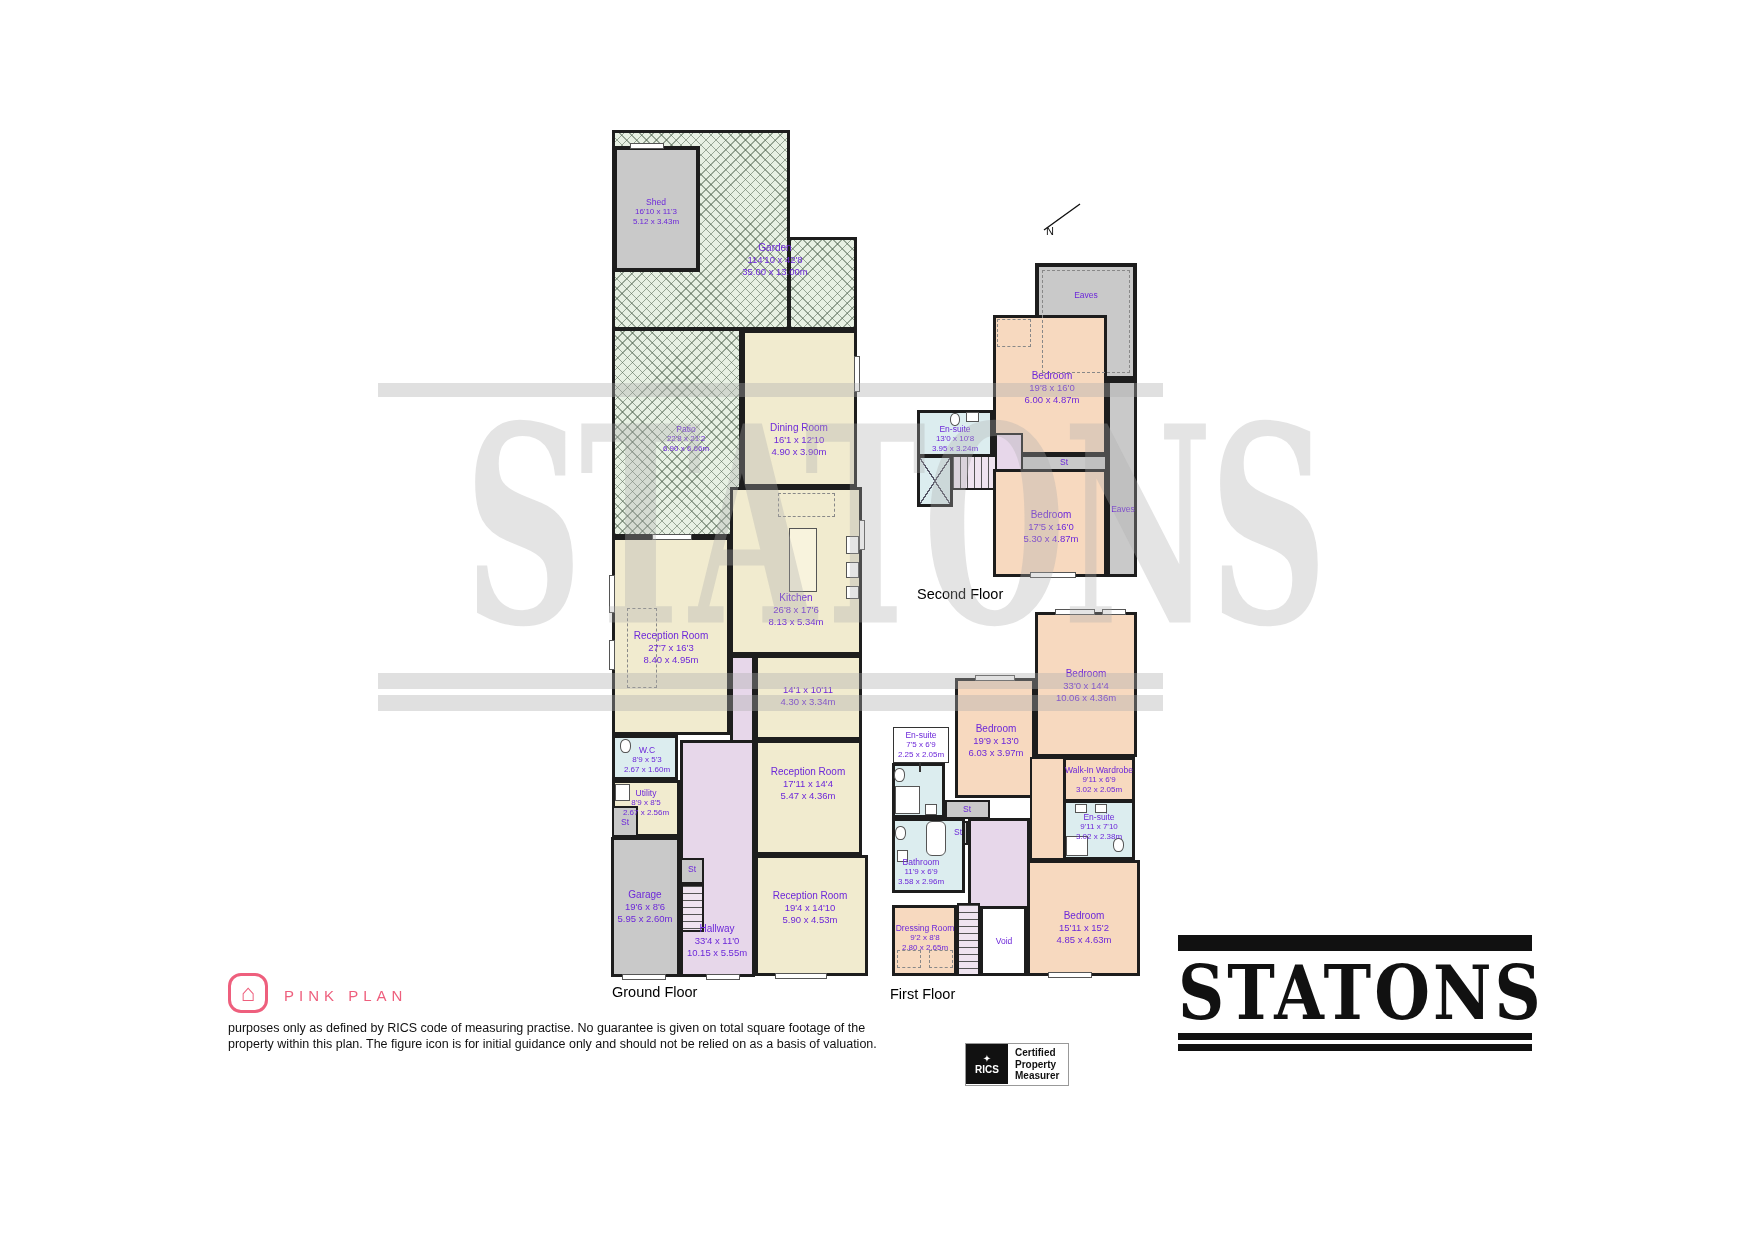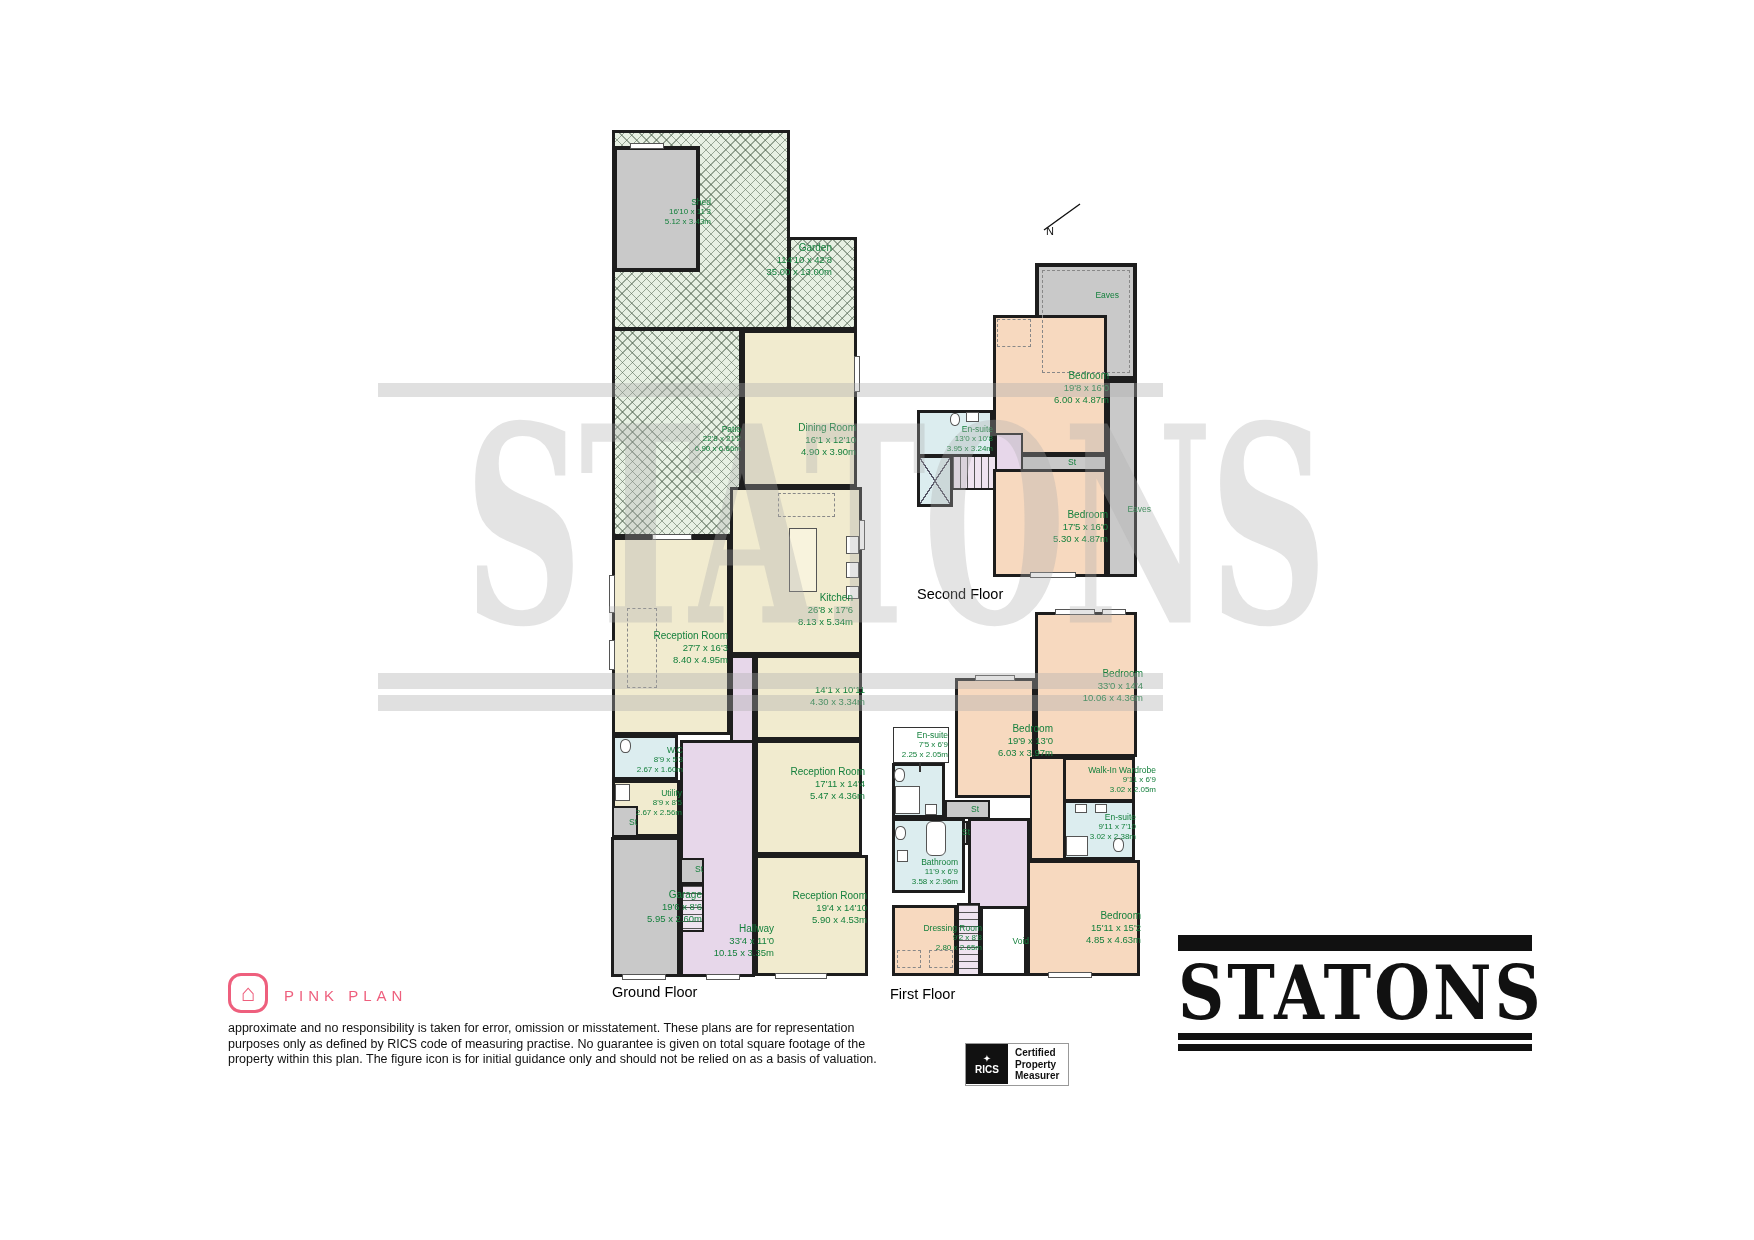--- a/index.html
+++ b/index.html
@@ -20,7 +20,7 @@
   .xbox{background-image:
     linear-gradient(to top right,transparent calc(50% - .7px),#556 calc(50% - .7px) calc(50% + .7px),transparent calc(50% + .7px)),
     linear-gradient(to bottom right,transparent calc(50% - .7px),#556 calc(50% - .7px) calc(50% + .7px),transparent calc(50% + .7px));}
-  .label{position:absolute;text-align:right;color:#15803d;z-index:4;}
+  .label{position:absolute;text-align:center;color:#6d28d9;z-index:4;}
   .label span{display:block;}
   .label .nm{font-size:10px;line-height:12px;}
   .label .dm{font-size:9.5px;line-height:12px;}

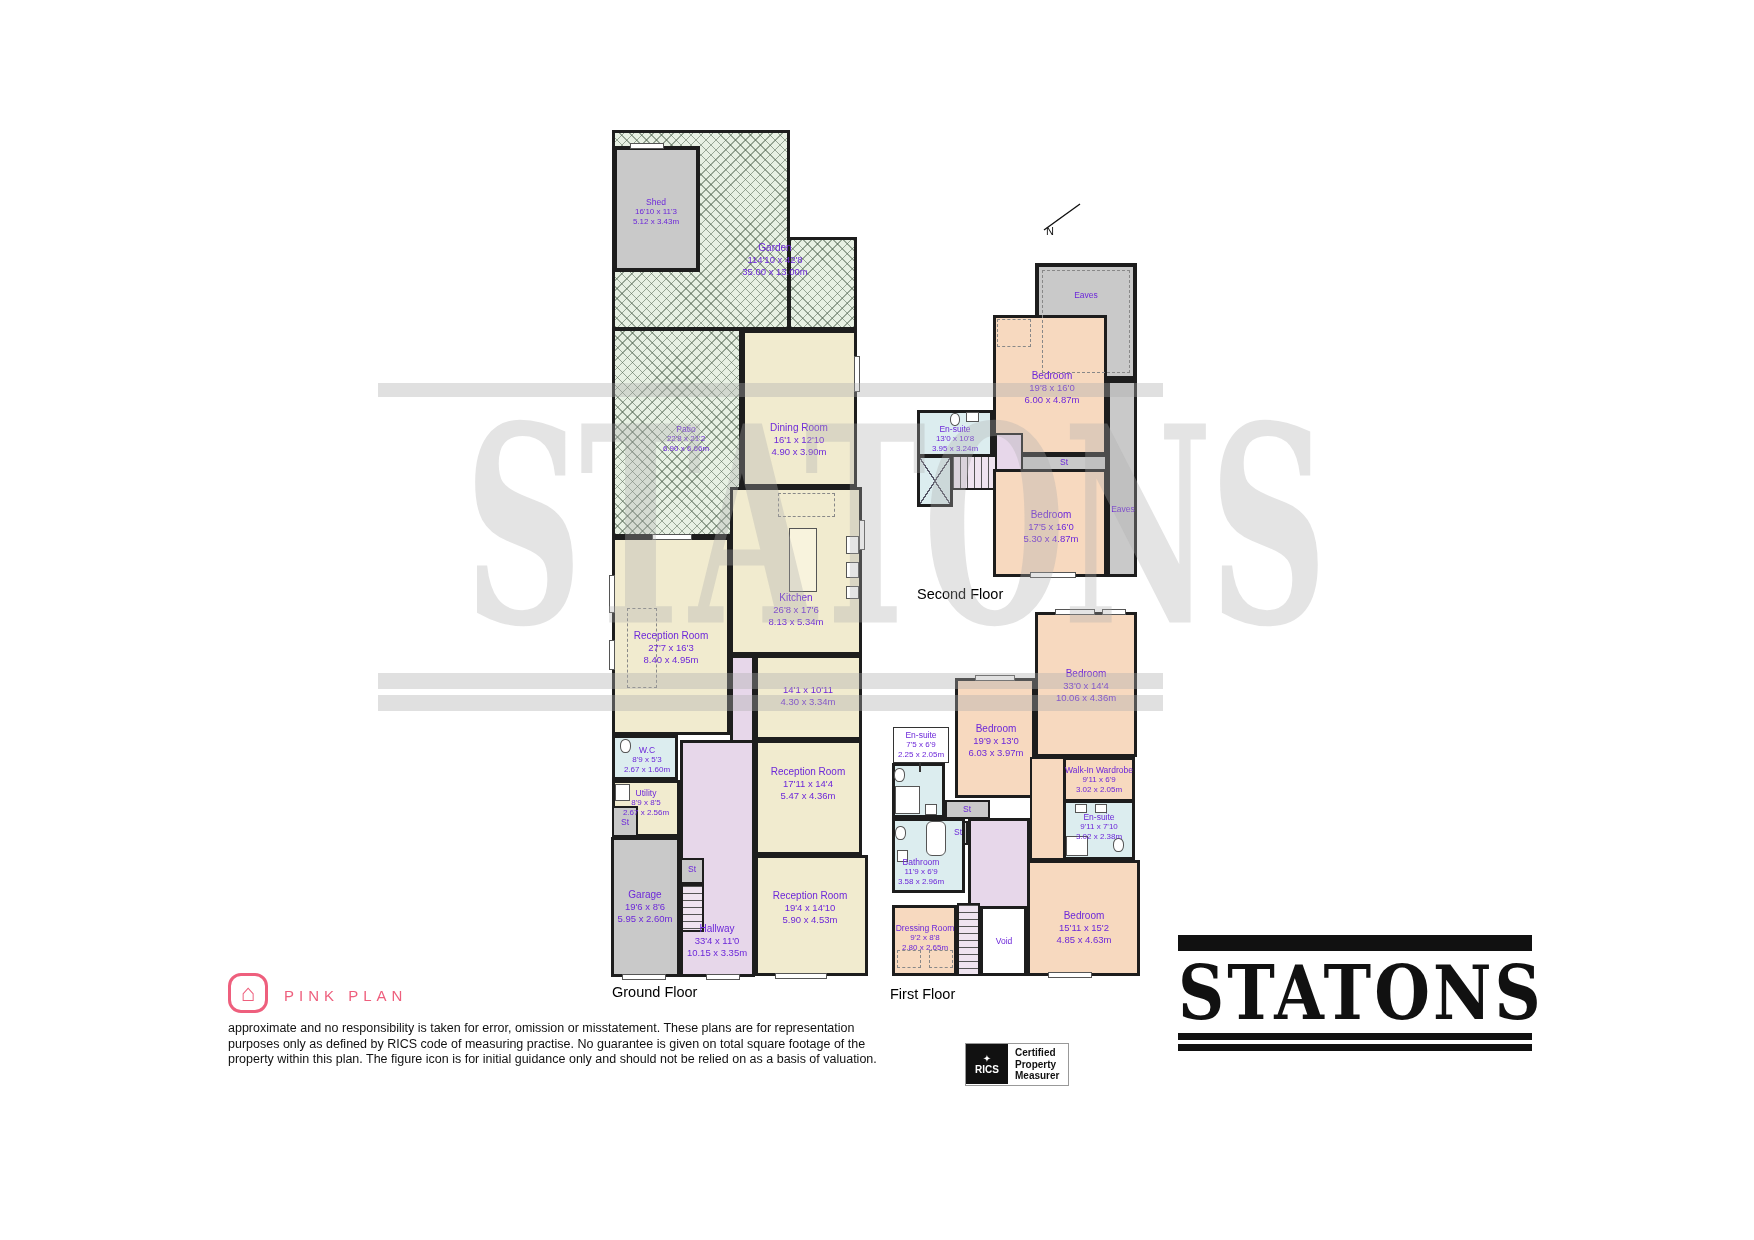--- a/index.html
+++ b/index.html
@@ -149,7 +149,7 @@
   <div class="label" style="left:660px;top:923px;width:114px;">
     <span class="nm">Hallway</span>
     <span class="dm">33'4 x 11'0</span>
-    <span class="dm">10.15 x 3.35m</span>
+    <span class="dm">10.15 x 5.55m</span>
   </div>
   <div class="label" style="left:753px;top:890px;width:114px;">
     <span class="nm">Reception Room</span>

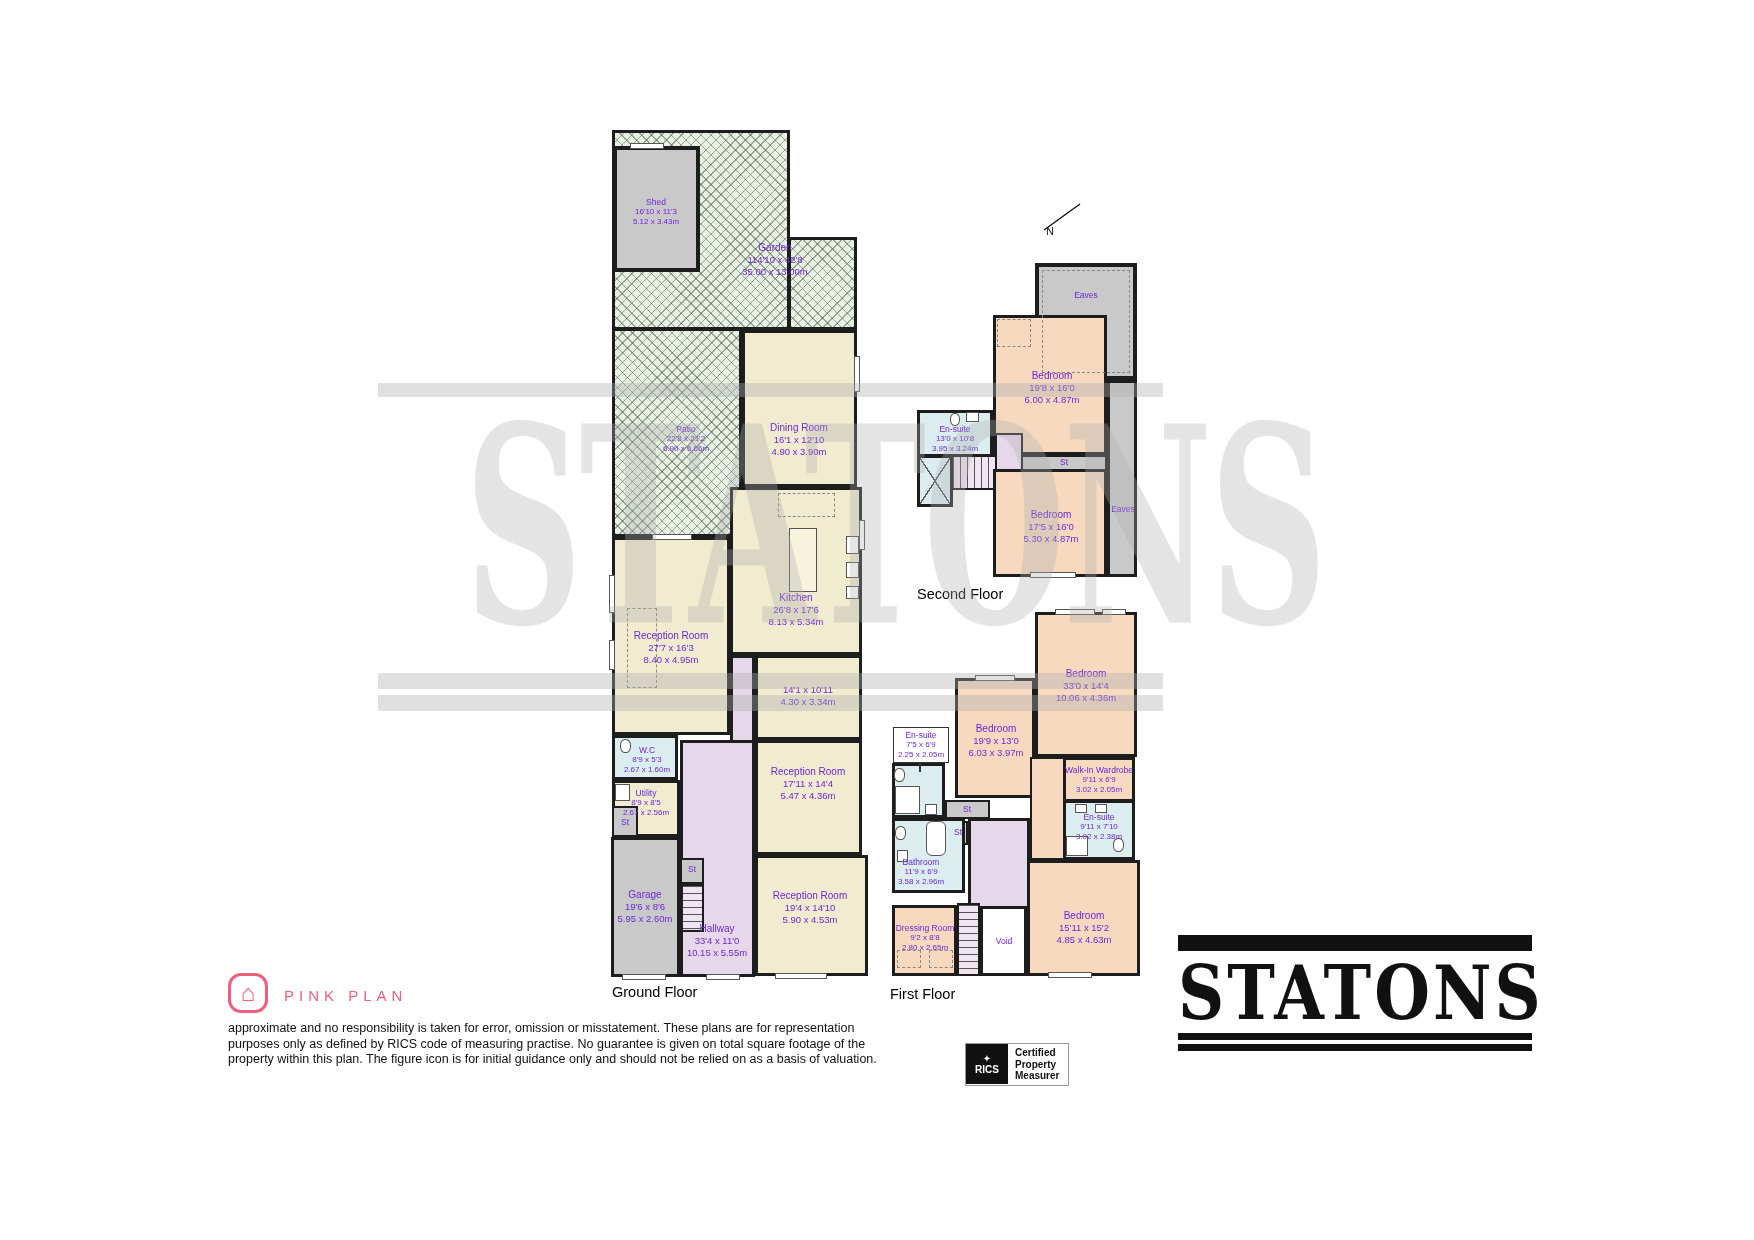--- a/index.html
+++ b/index.html
@@ -304,7 +304,6 @@
   <div style="position:absolute;left:284px;top:987px;font-size:15px;letter-spacing:5px;color:#ee5f7d;z-index:4;">PINK PLAN</div>
 
   <div style="position:absolute;left:228px;top:1021px;width:744px;z-index:4;">
-    <span class="disc-line">approximate and no responsibility is taken for error, omission or misstatement. These plans are for representation</span>
     <span class="disc-line">purposes only as defined by RICS code of measuring practise. No guarantee is given on total square footage of the</span>
     <span class="disc-line">property within this plan. The figure icon is for initial guidance only and should not be relied on as a basis of valuation.</span>
   </div>

